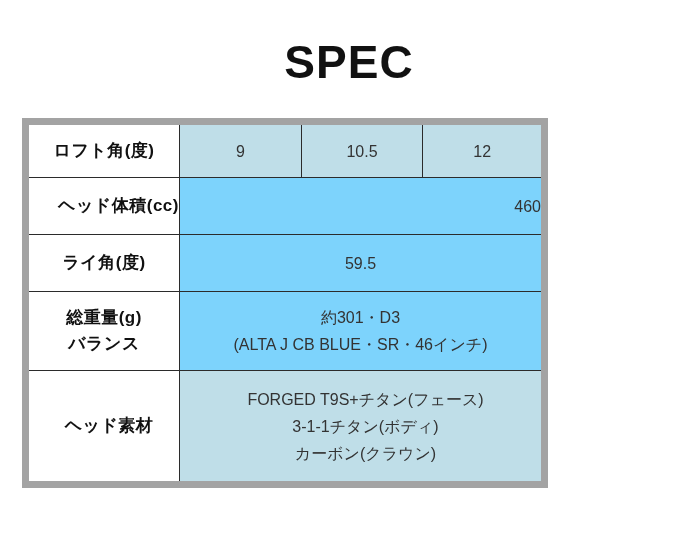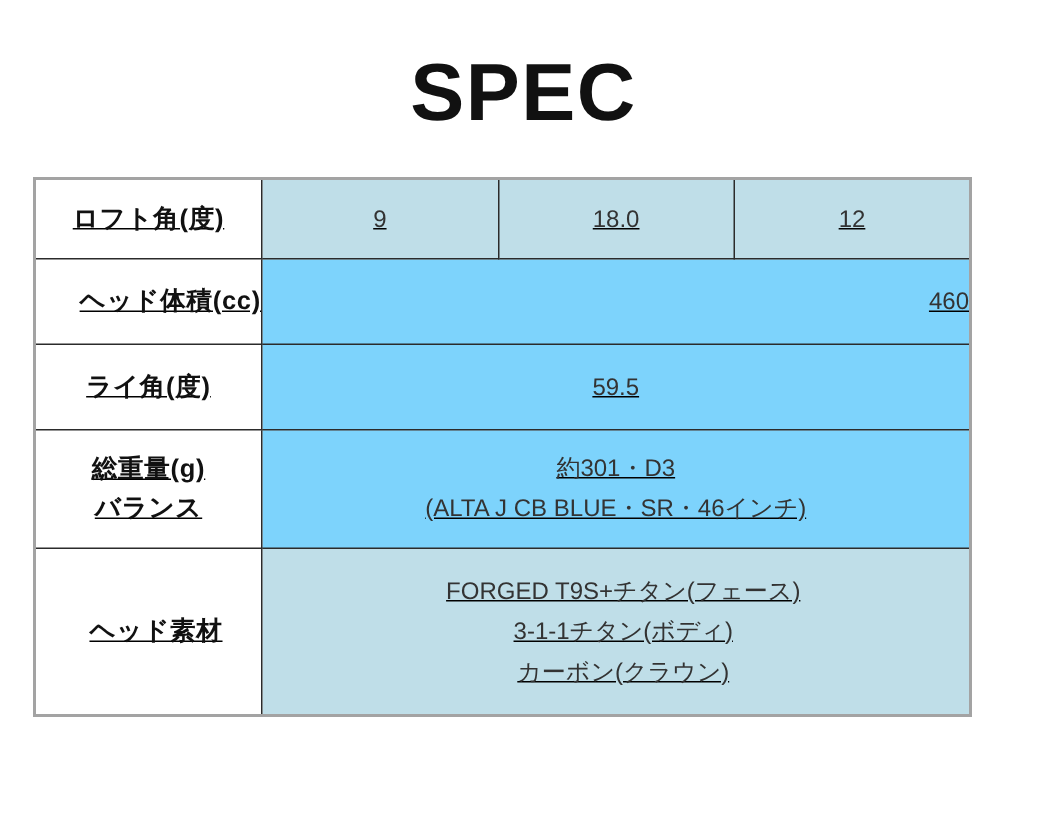--- a/index.html
+++ b/index.html
@@ -28,7 +28,7 @@
     top: 34px;
     width: 698px;
     text-align: center;
-    font-size: 54px;
+    font-size: 46px;
     line-height: 56px;
     font-weight: 700;
     letter-spacing: 1px;

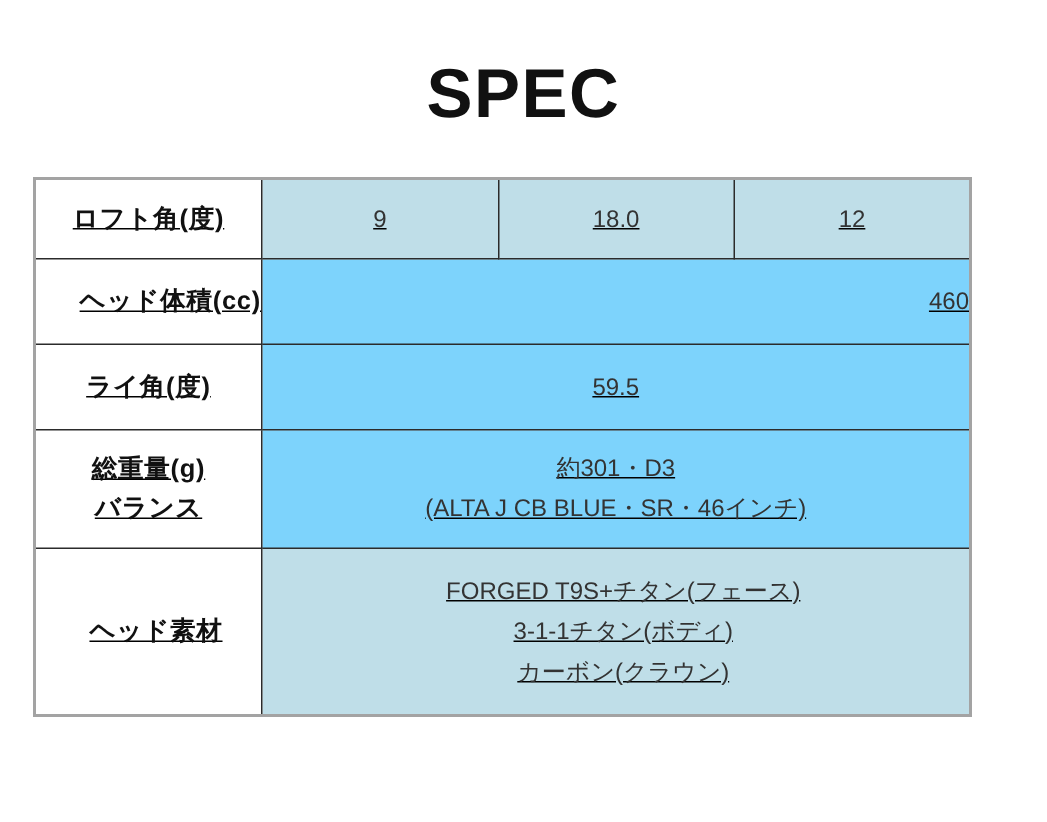--- a/index.html
+++ b/index.html
@@ -44,11 +44,10 @@
   }
 
   table.spec-table {
-    width: 626px;
+    width: 526px;
     border-collapse: collapse;
     table-layout: fixed;
-    border: 2px solid #a3a3a3;
-    text-decoration: underline;
+    border: 7px solid #a3a3a3;
   }
 
   table.spec-table td {

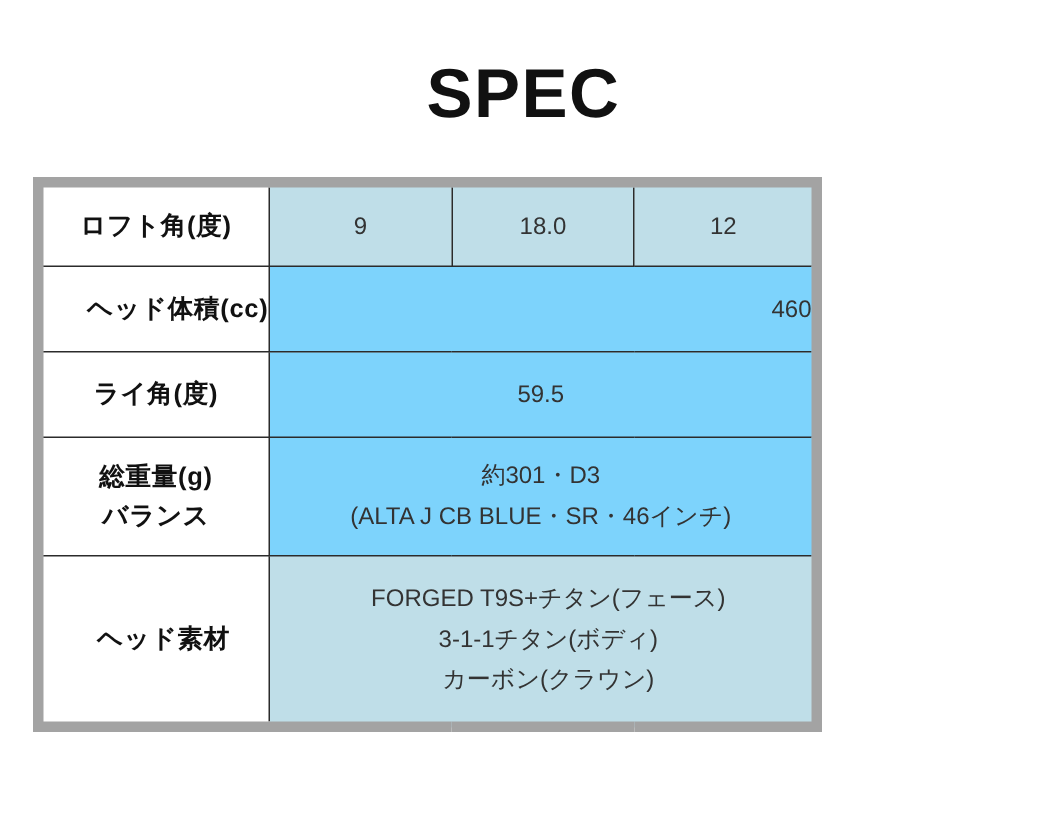--- a/index.html
+++ b/index.html
@@ -112,7 +112,7 @@
             <span class="line">ロフト角(度)</span>
           </td>
           <td class="val dark">9</td>
-          <td class="val dark">18.0</td>
+          <td class="val dark">10.5</td>
           <td class="val dark">12</td>
         </tr>
 

